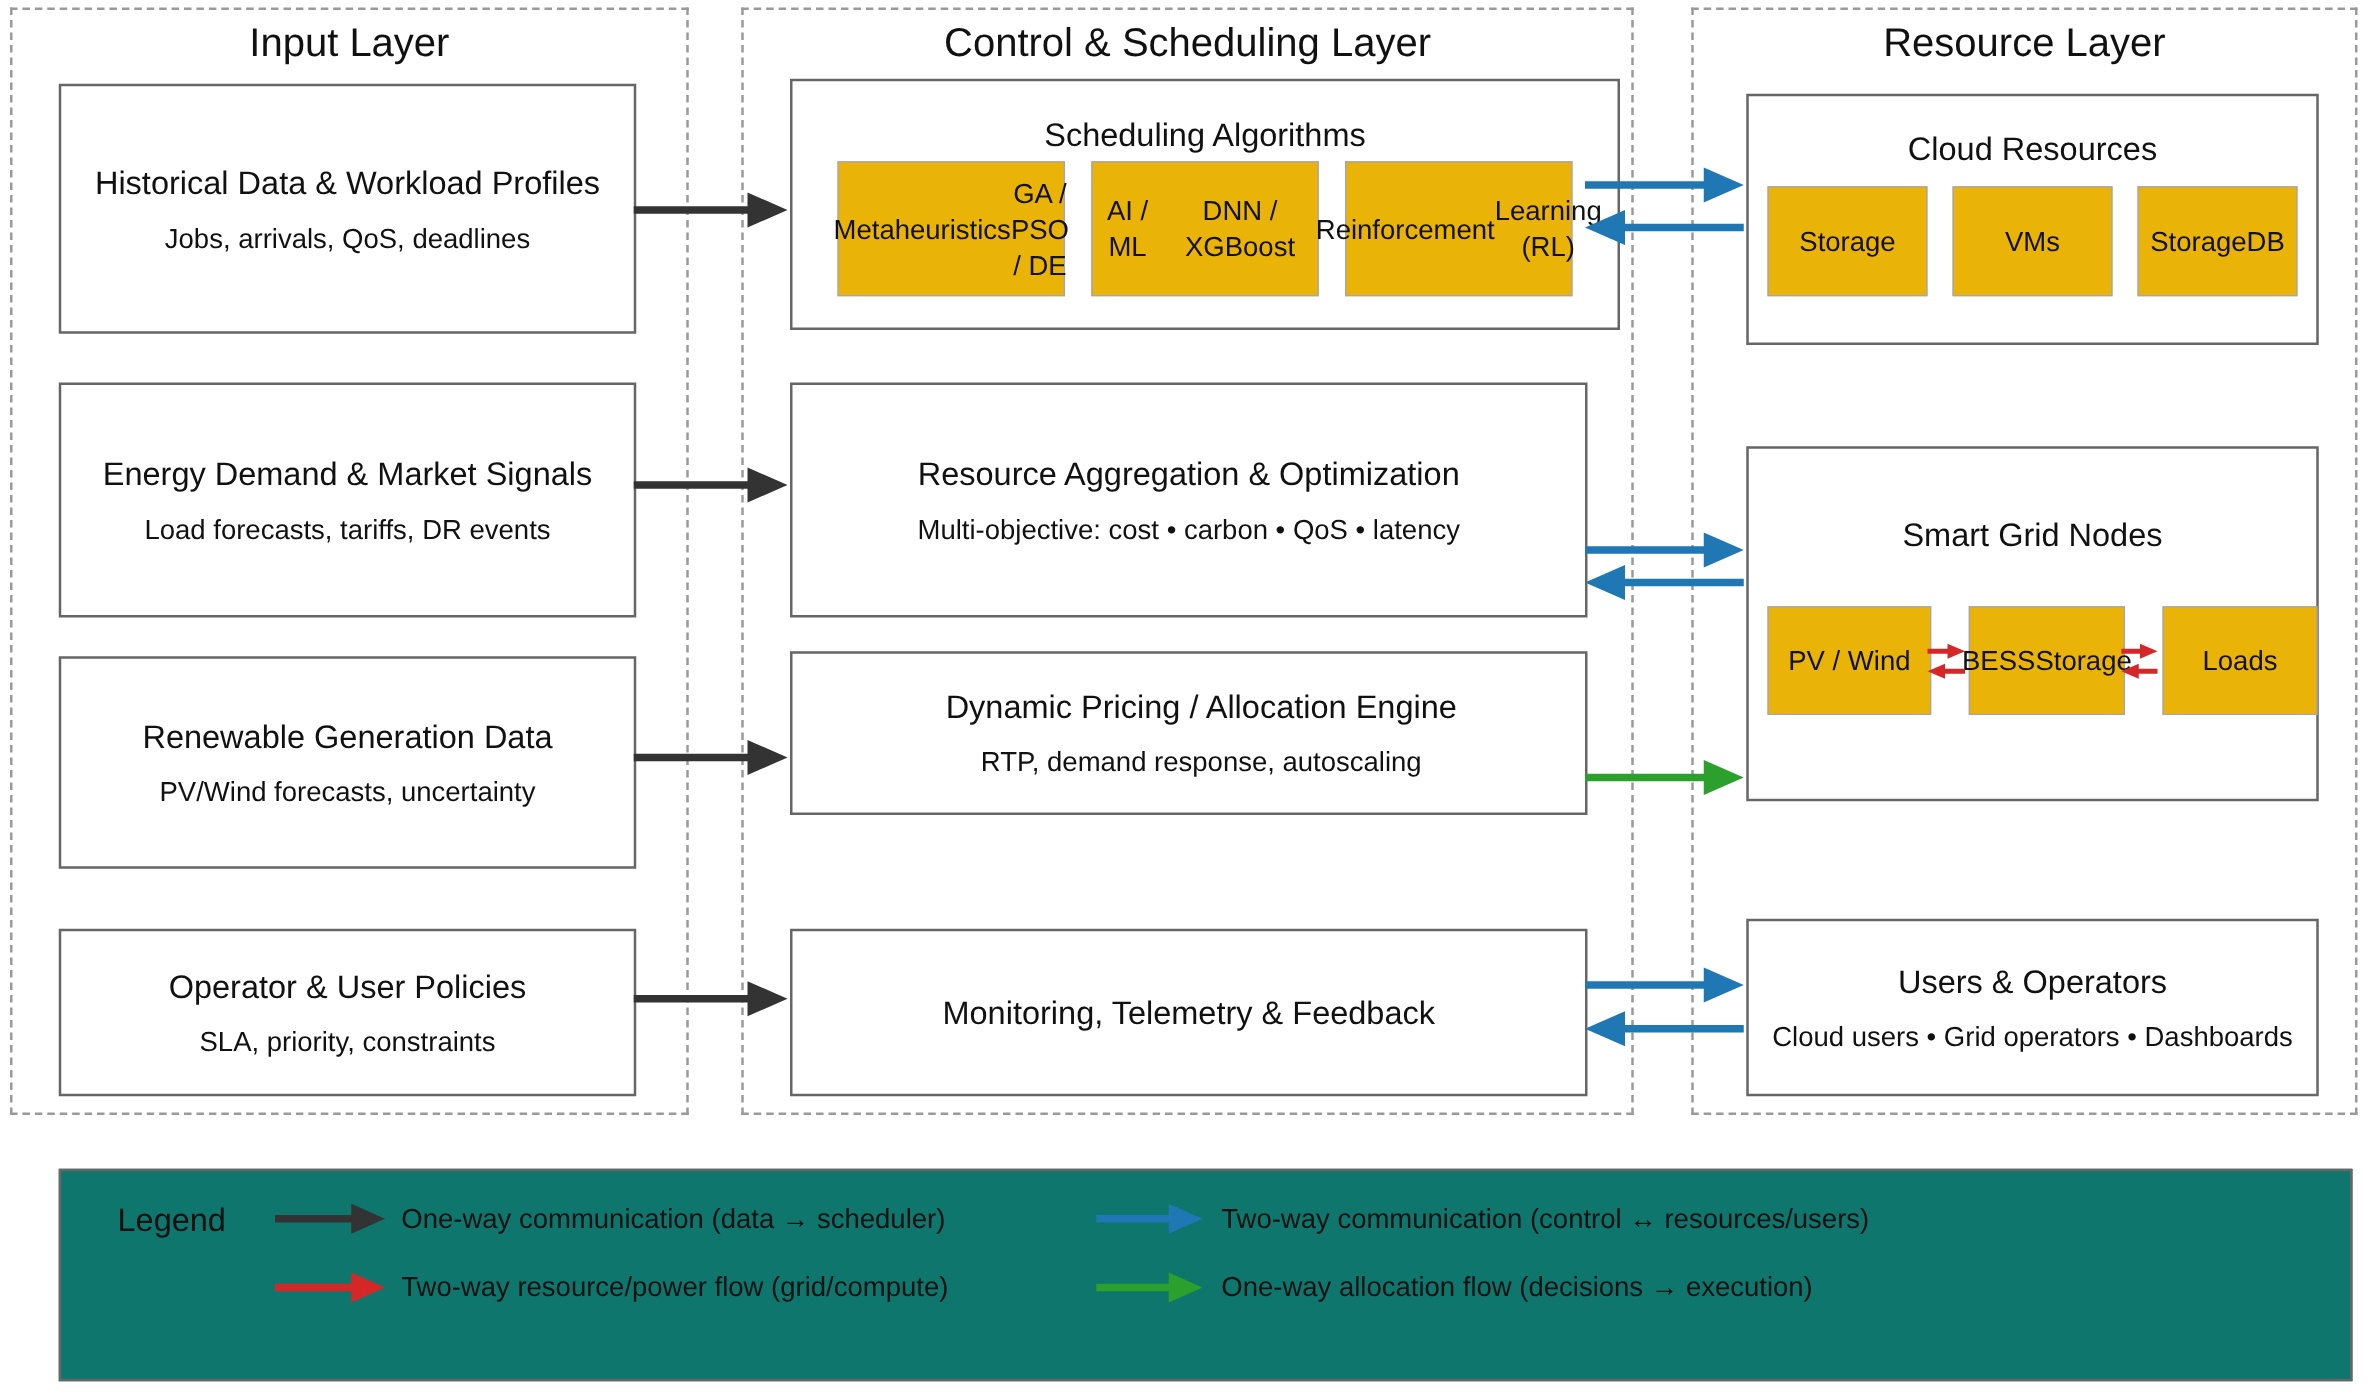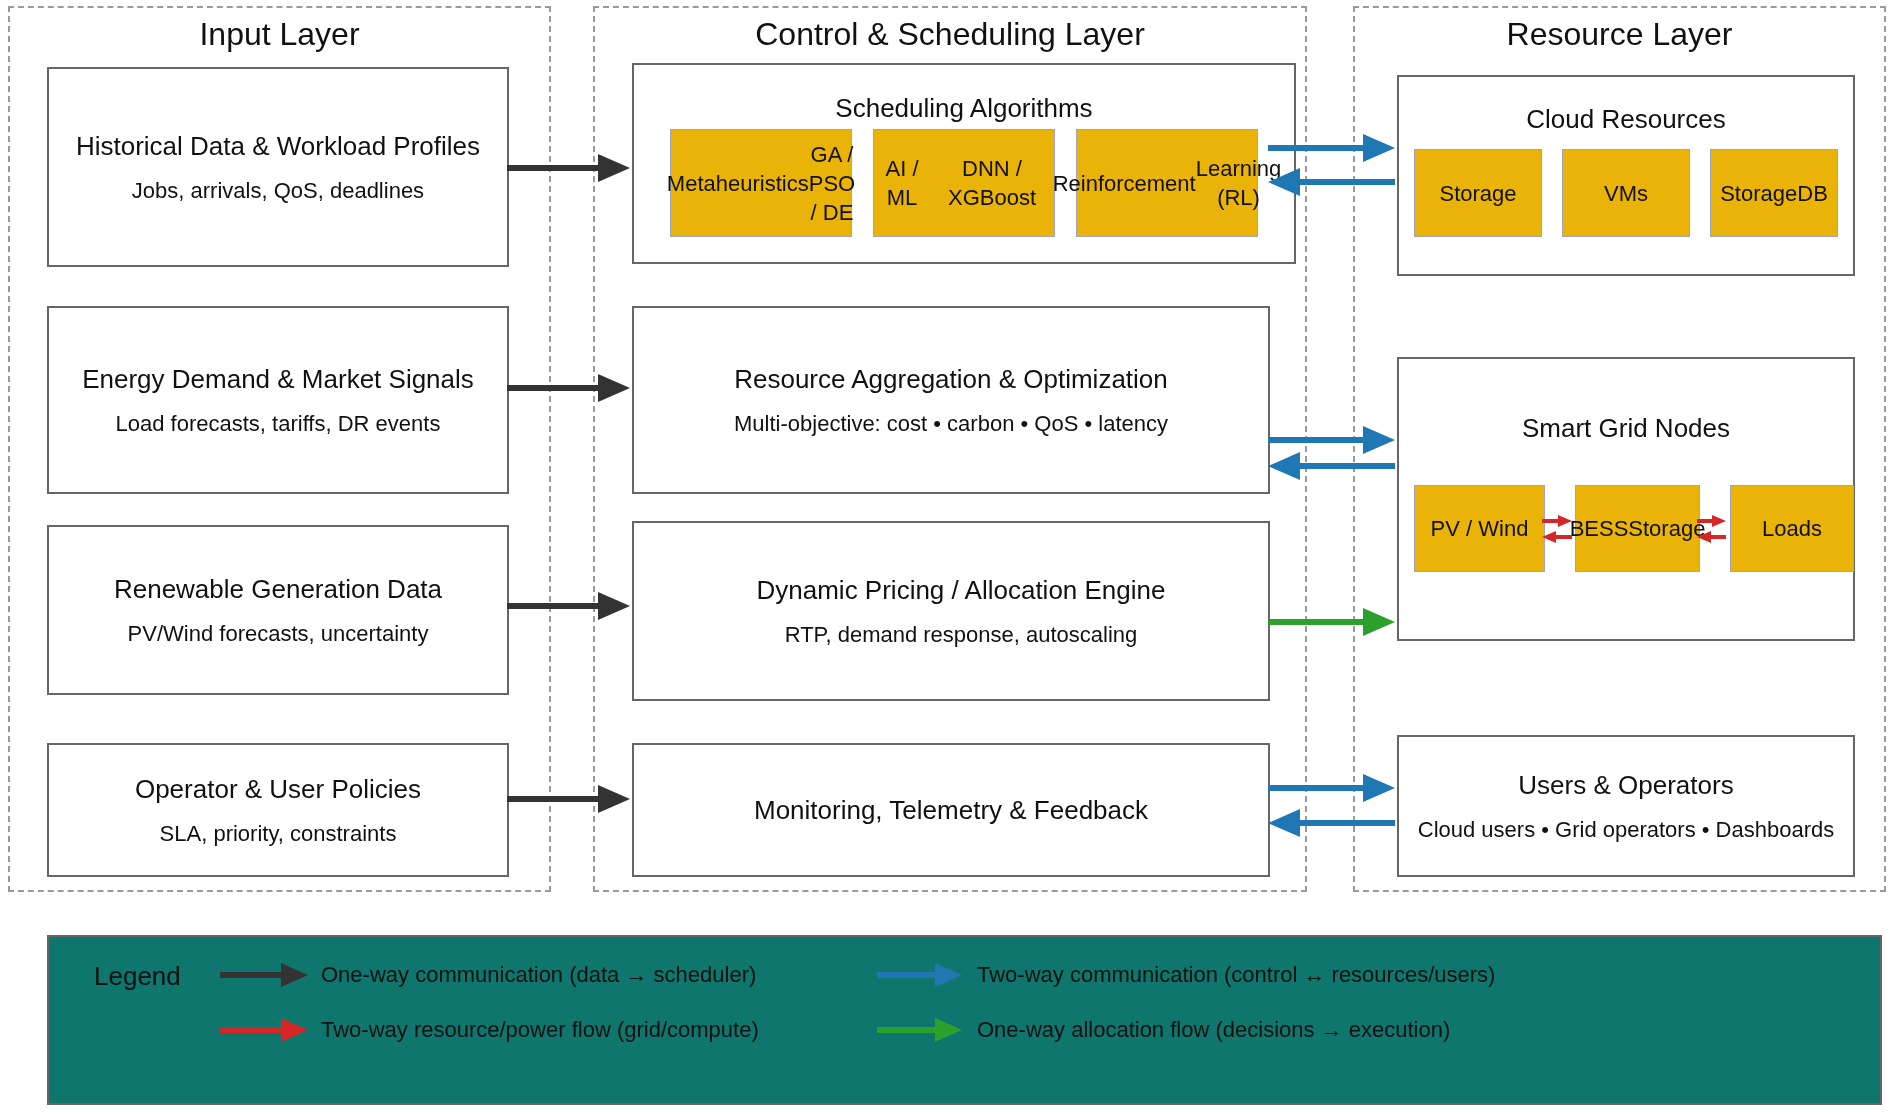--- a/index.html
+++ b/index.html
@@ -107,7 +107,7 @@
       <div class="node-sub">Multi-objective: cost • carbon • QoS • latency</div>
     </div>
 
-    <div class="node centered" style="left:37px;top:513px;width:638px;height:180px;padding-left:20px;">
+    <div class="node centered" style="left:37px;top:513px;width:638px;height:131px;padding-left:20px;">
       <div class="node-title">Dynamic Pricing / Allocation Engine</div>
       <div class="node-sub">RTP, demand response, autoscaling</div>
     </div>

